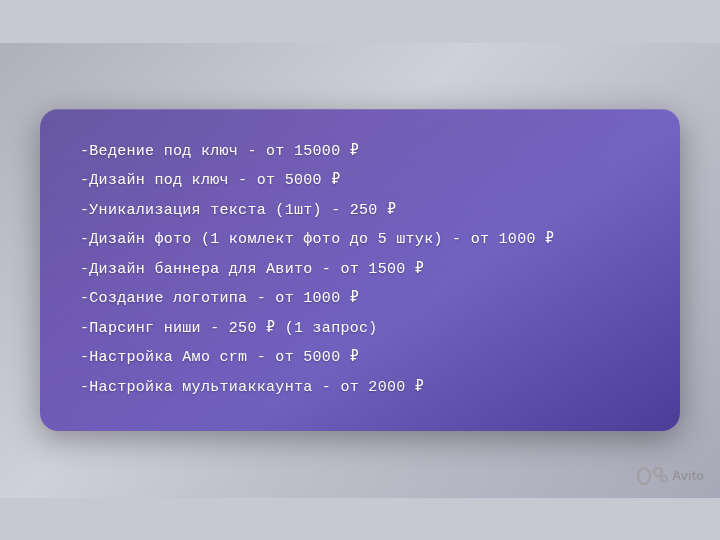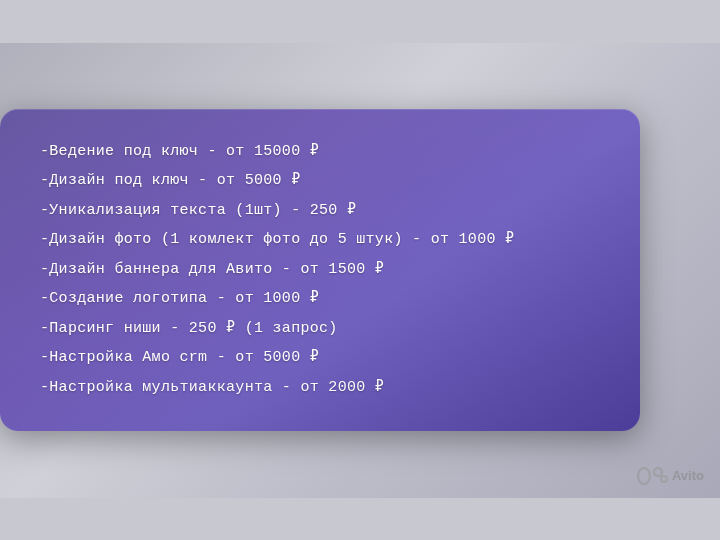--- a/index.html
+++ b/index.html
@@ -25,6 +25,7 @@
       background: linear-gradient(135deg, #b0b0bc 0%, #d0d0d8 40%, #c0c0cc 60%, #a8a8b8 100%);
       display: flex;
       align-items: center;
+      justify-content: center;
       position: relative;
     }
 

